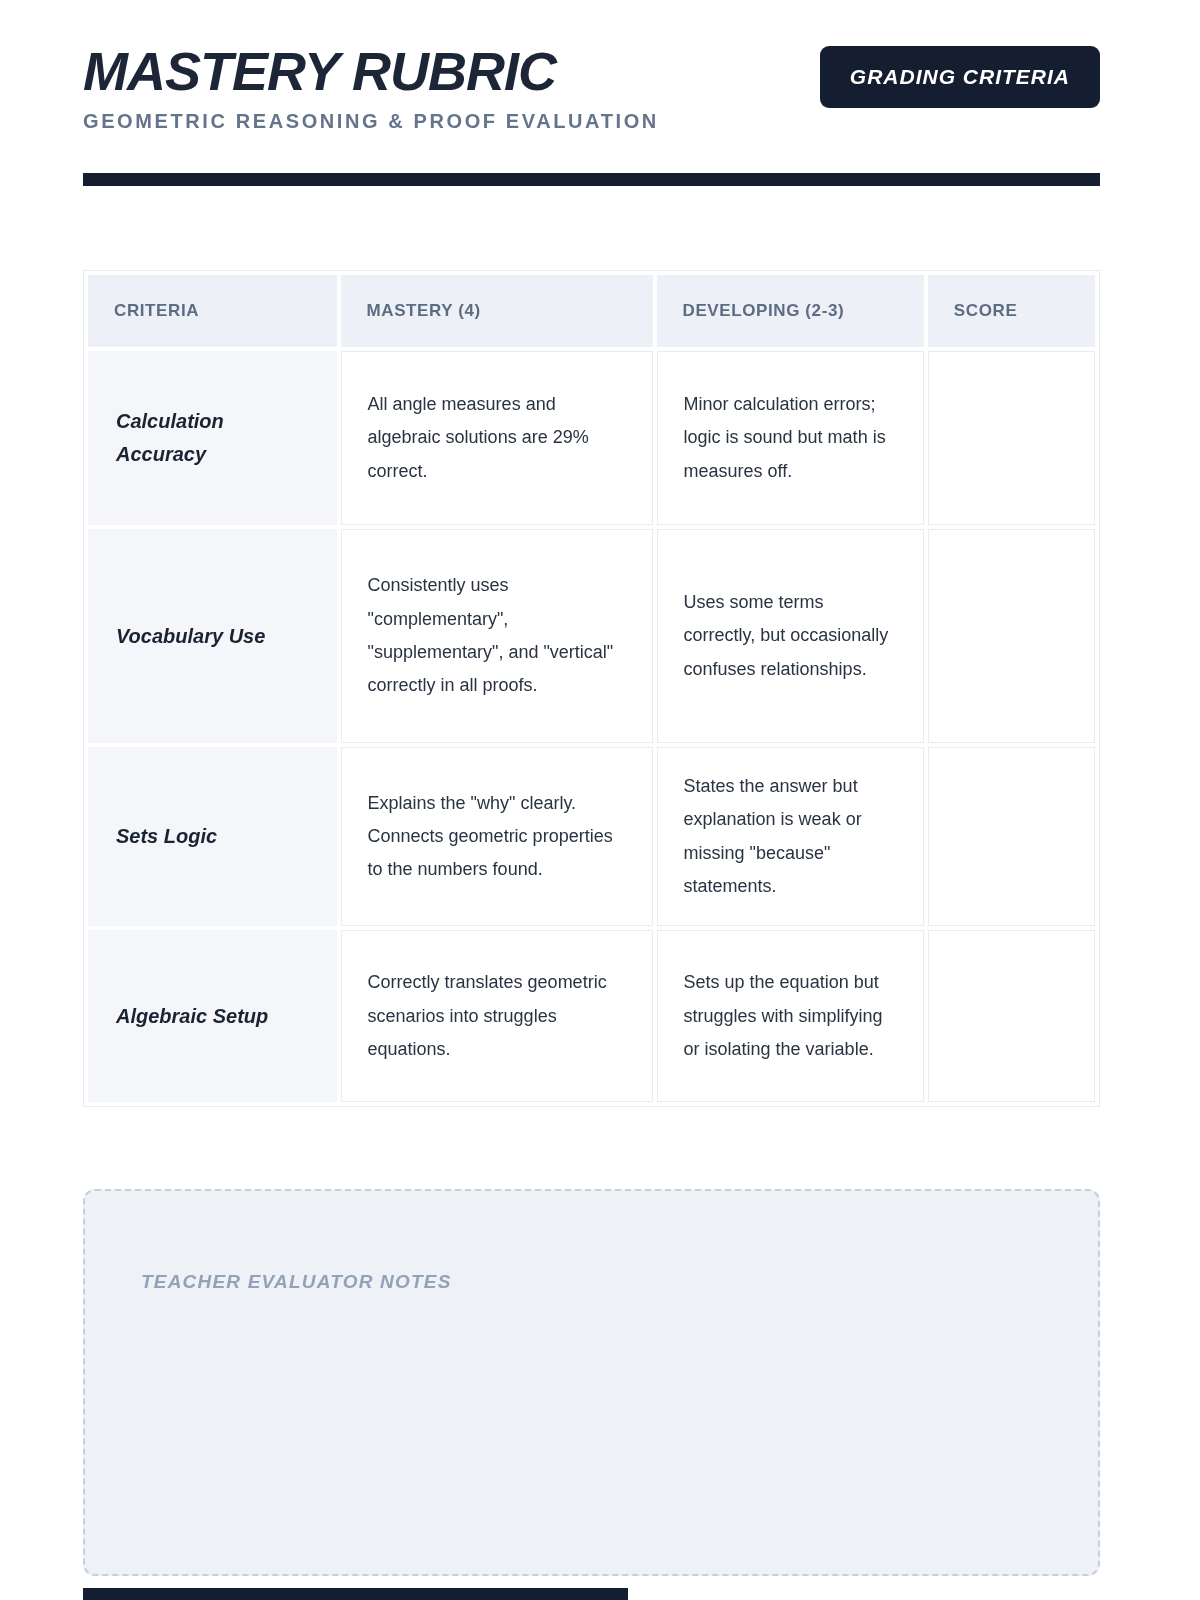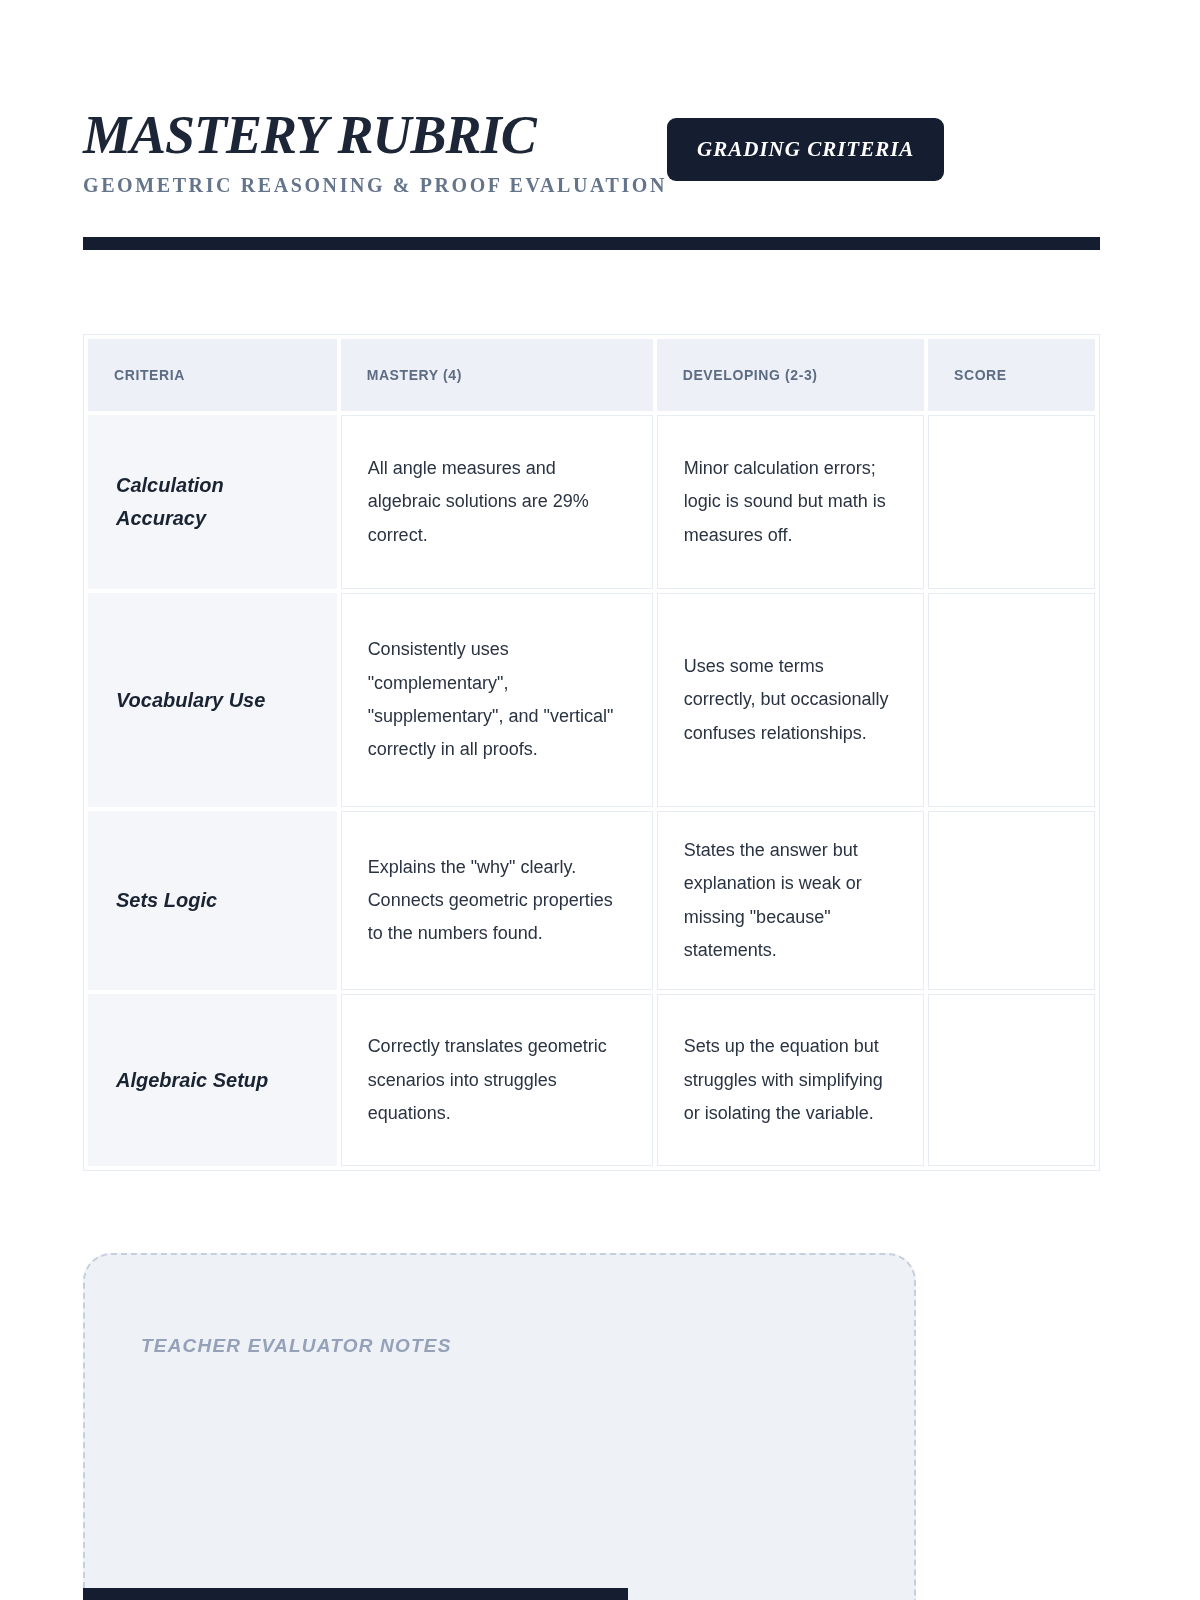--- a/index.html
+++ b/index.html
@@ -15,9 +15,8 @@
 
   
   .header-row {
-    display: flex; justify-content: flex-start; align-items: flex-start;
-    padding-top: 108px;
-    font-family: Liberation Serif, serif;
+    display: flex; justify-content: space-between; align-items: flex-start;
+    padding-top: 44px;
   }
   .page-title {
     font-size: 54px; line-height: 1.0;

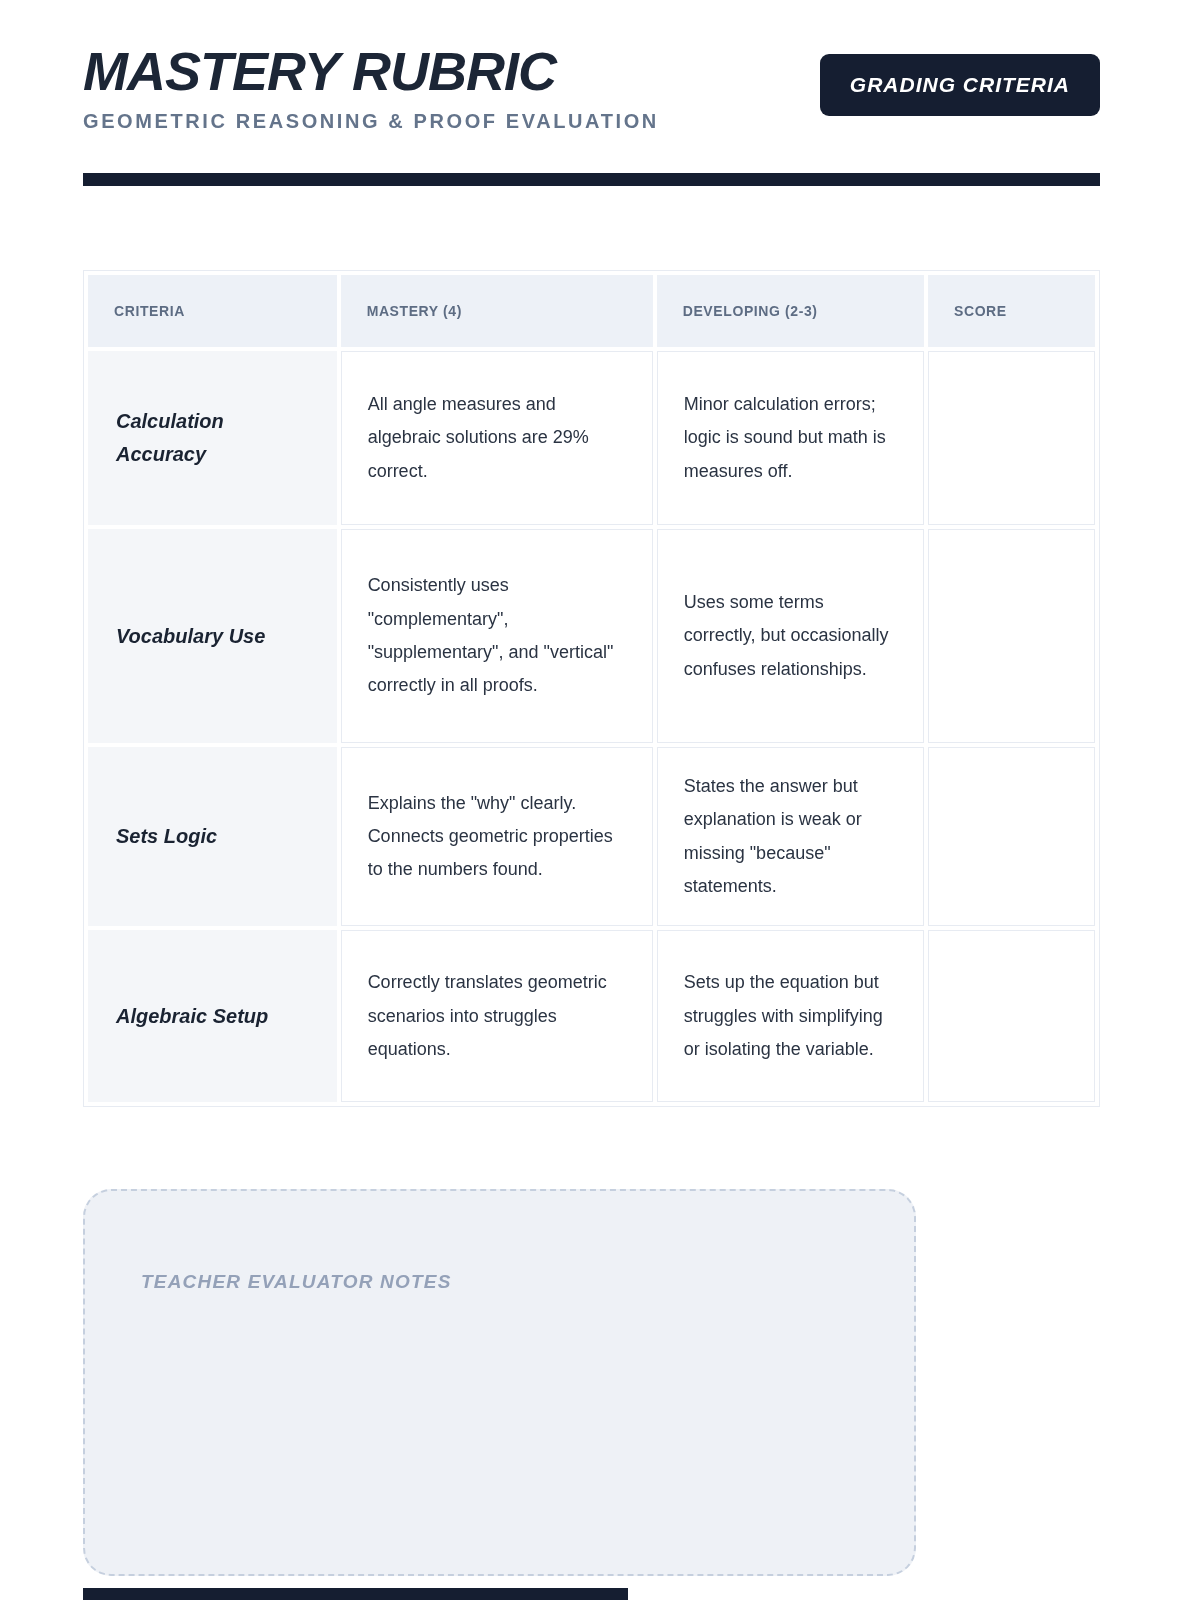--- a/index.html
+++ b/index.html
@@ -33,7 +33,7 @@
     text-transform: uppercase;
   }
   .badge {
-    margin-top: 10px;
+    margin-top: 2px;
     background: #151e31;
     color: #ffffff;
     font-size: 21px; font-weight: 800; font-style: italic;

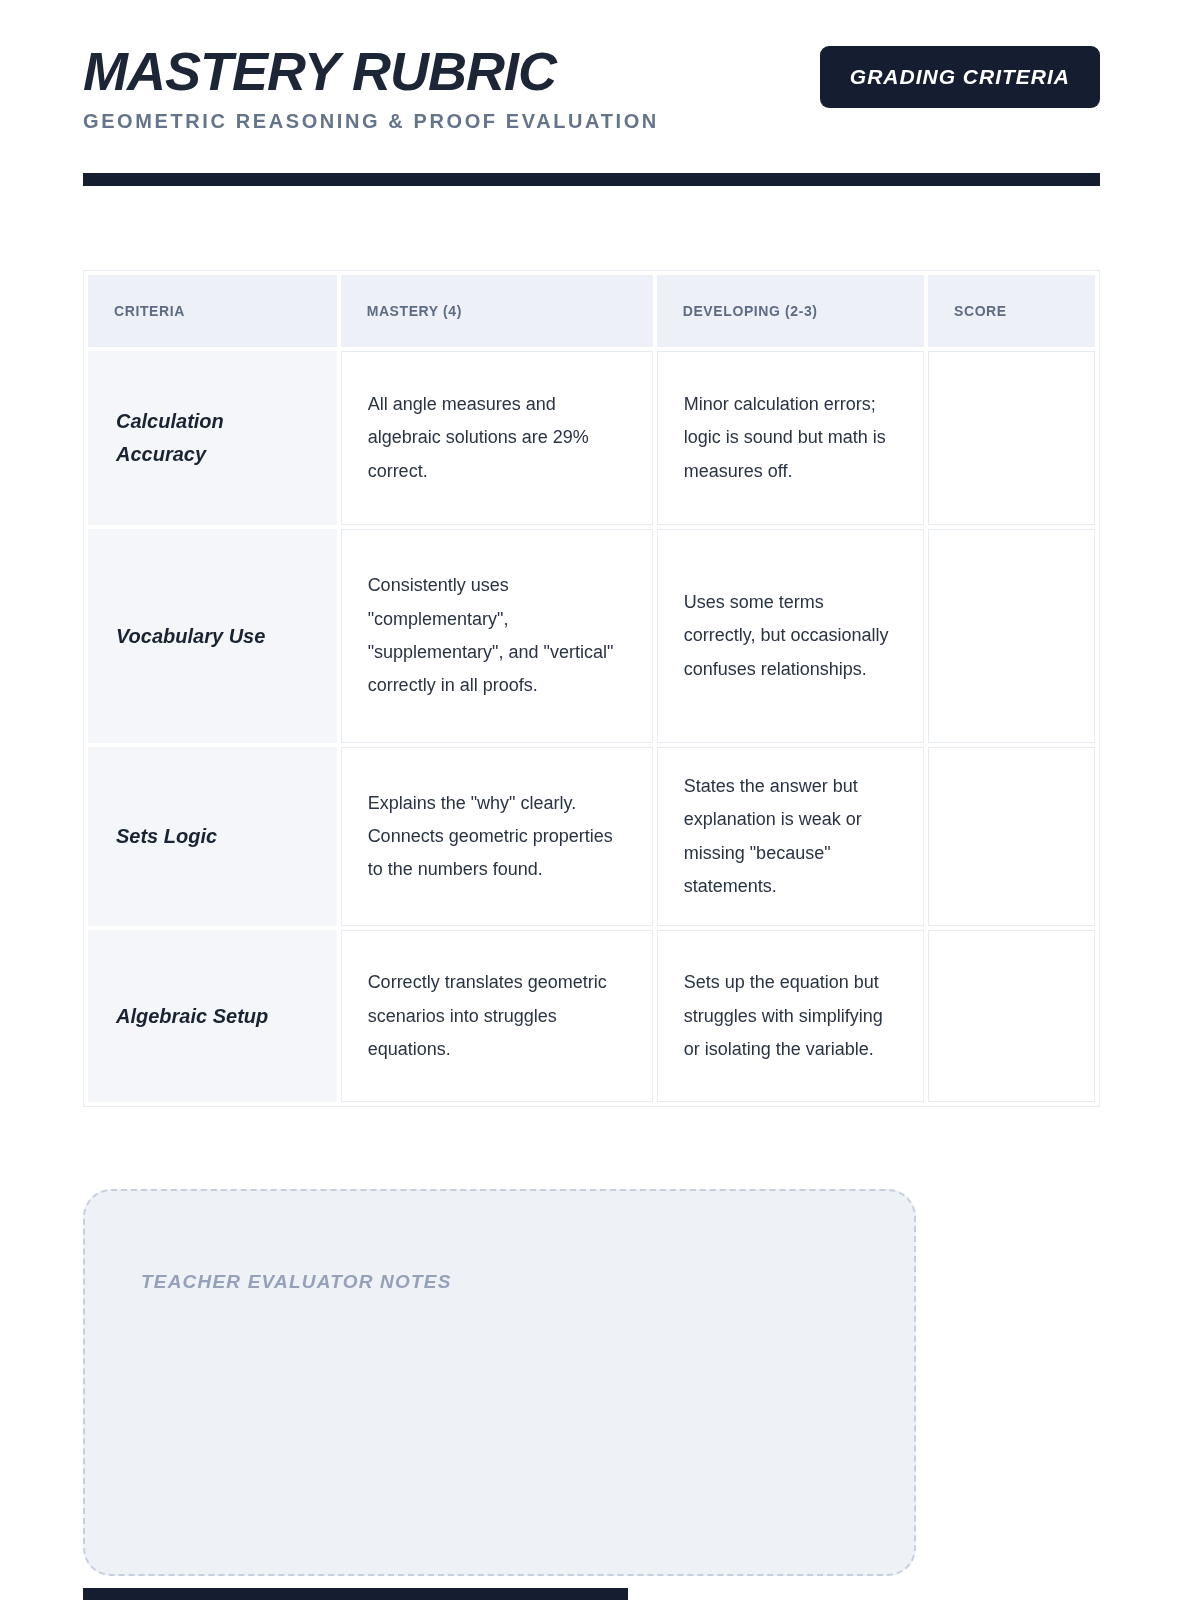--- a/index.html
+++ b/index.html
@@ -60,7 +60,7 @@
   th.col-head {
     background: #edf1f7;
     color: #5d6c83;
-    font-size: 14px; font-weight: 700;
+    font-size: 17px; font-weight: 700;
     letter-spacing: 0.6px;
     text-transform: uppercase;
     padding: 0 26px;

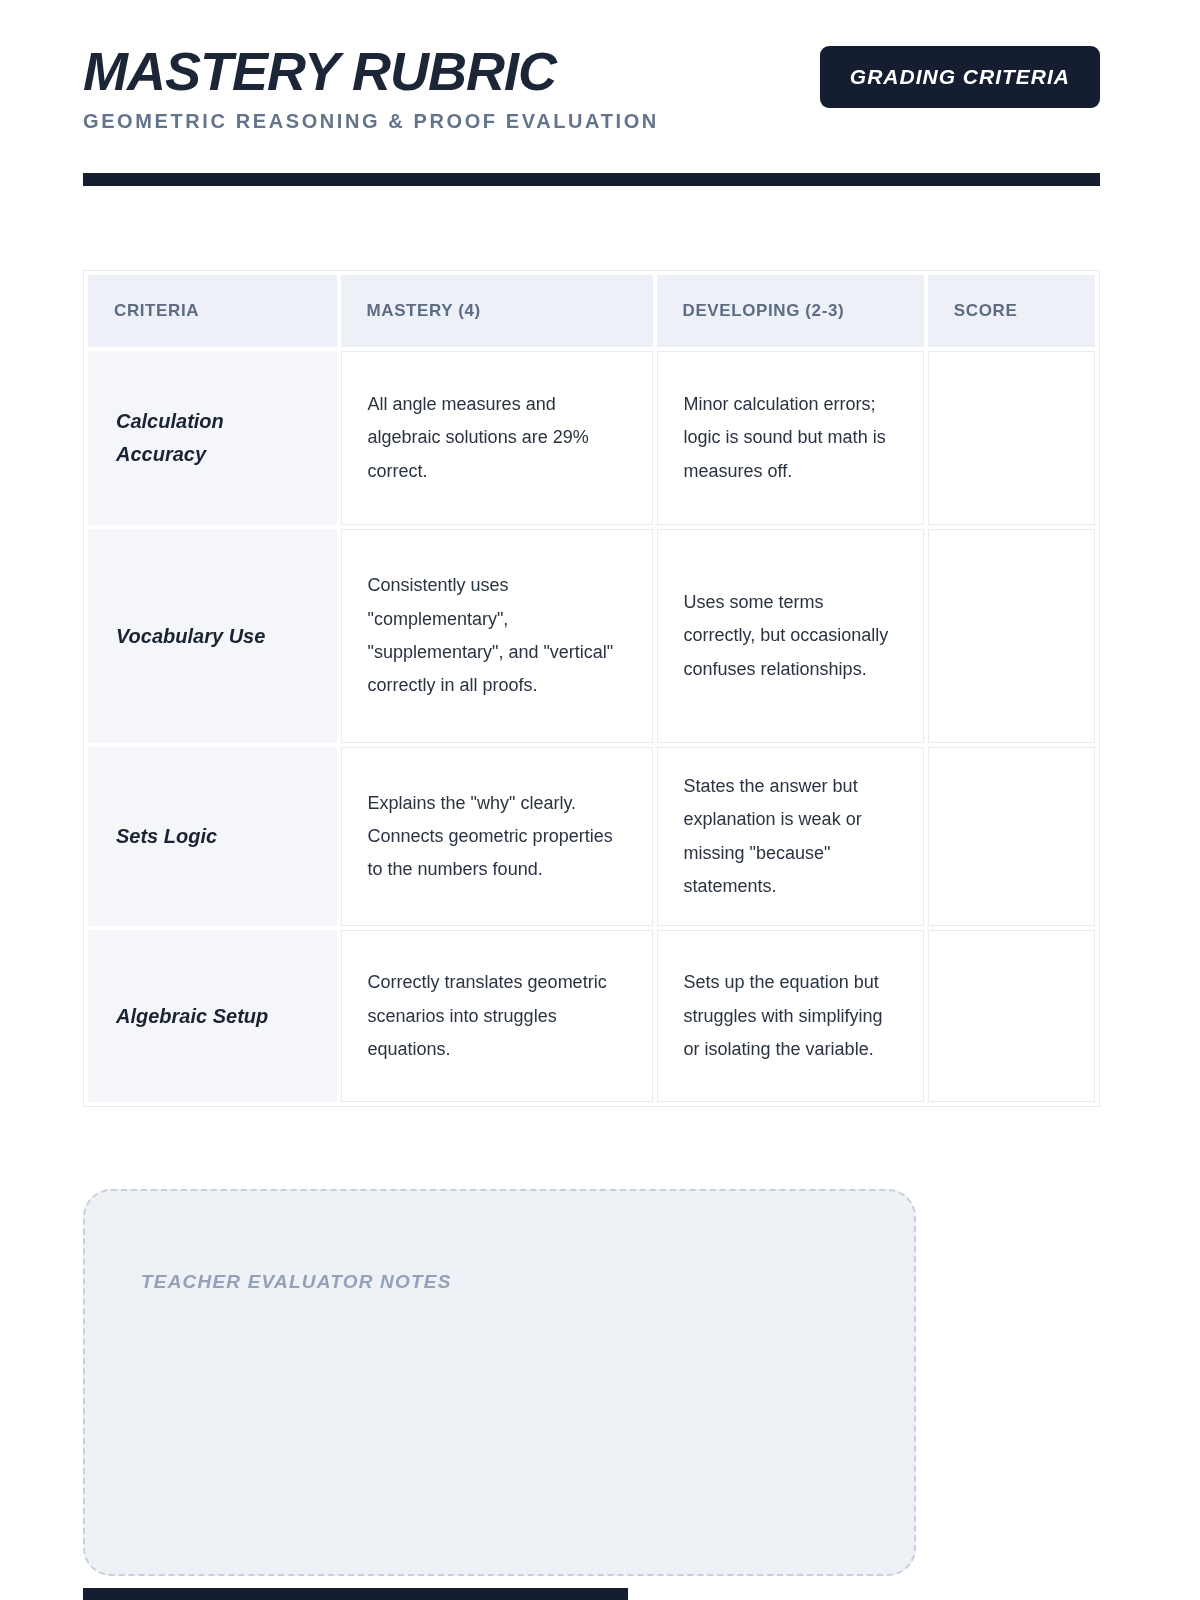--- a/index.html
+++ b/index.html
@@ -97,10 +97,10 @@
   
   .notes-box {
     margin-top: 82px;
-    width: 833px; height: 387px;
+    width: 1017px; height: 387px;
     background: #eef1f6;
     border: 2px dashed #c5cfde;
-    border-radius: 28px;
+    border-radius: 12px;
     padding: 80px 0 0 56px;
   }
   .notes-label {

